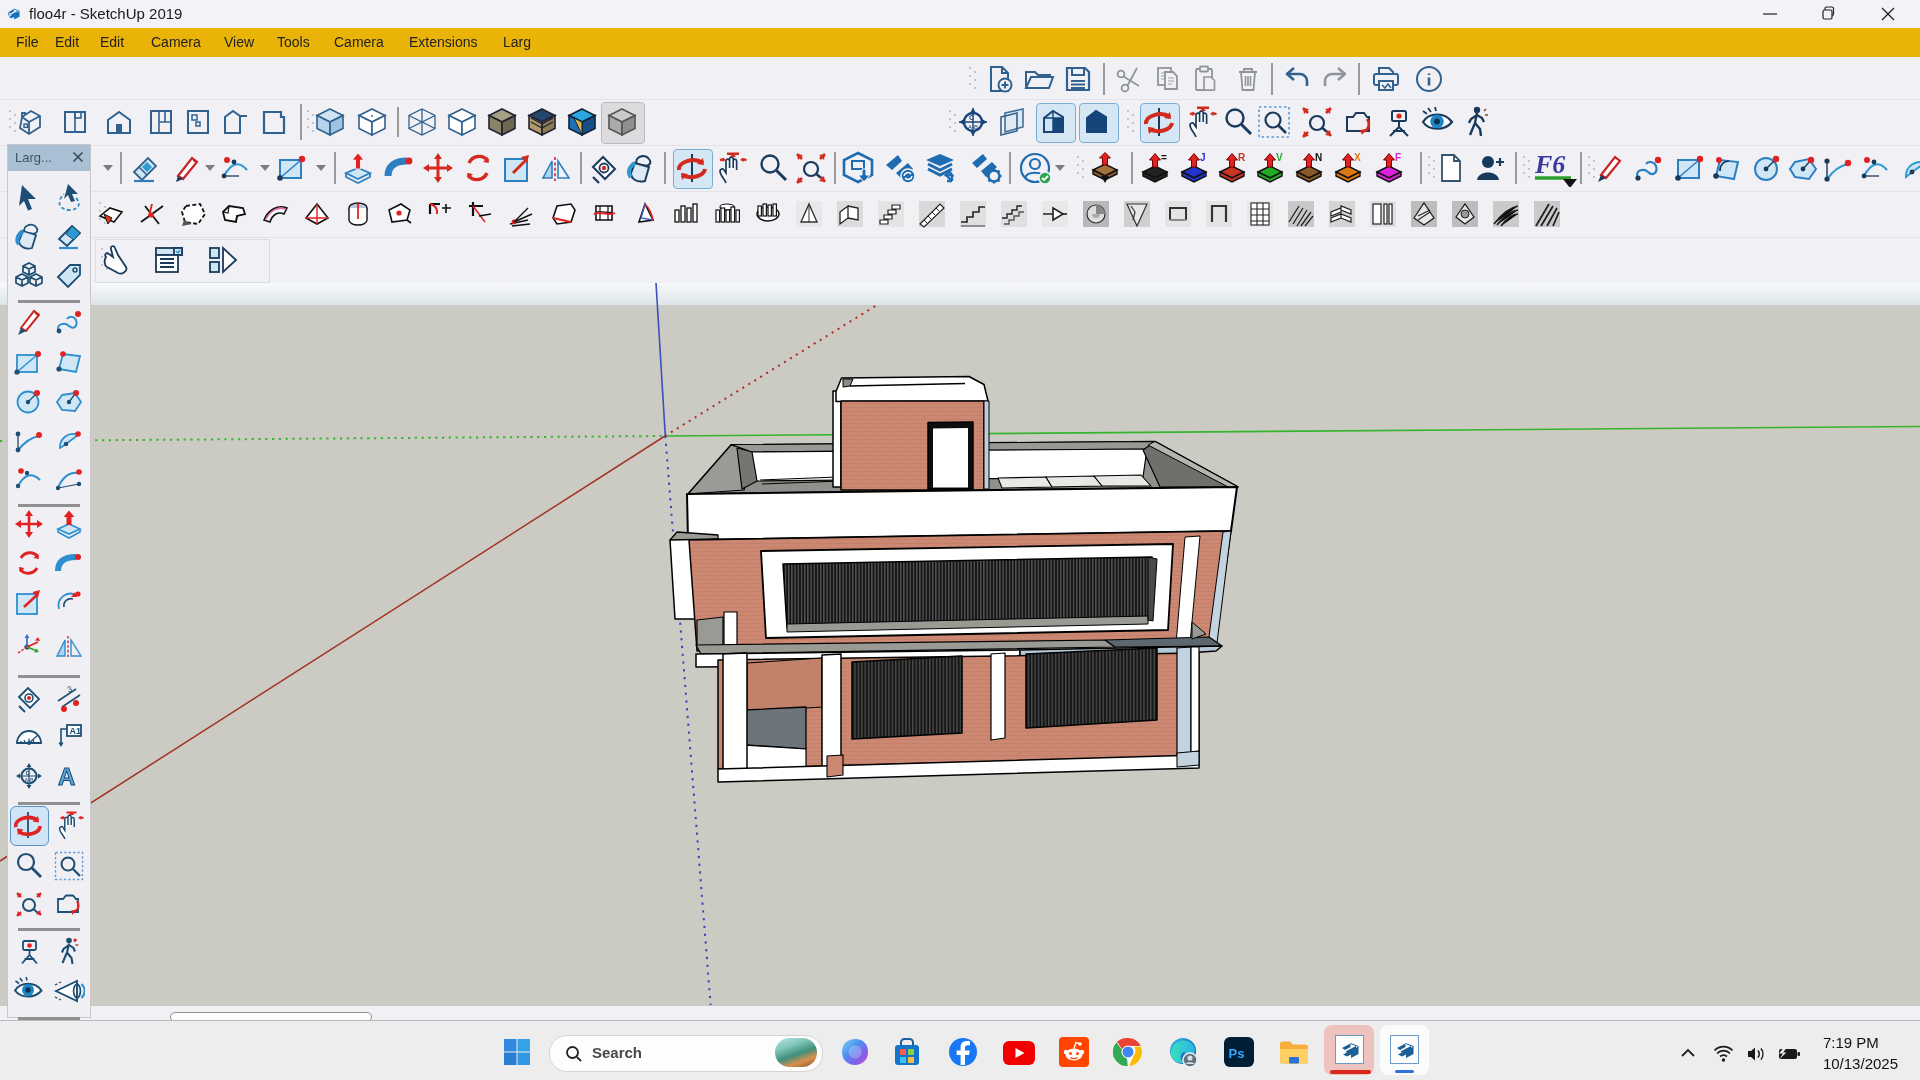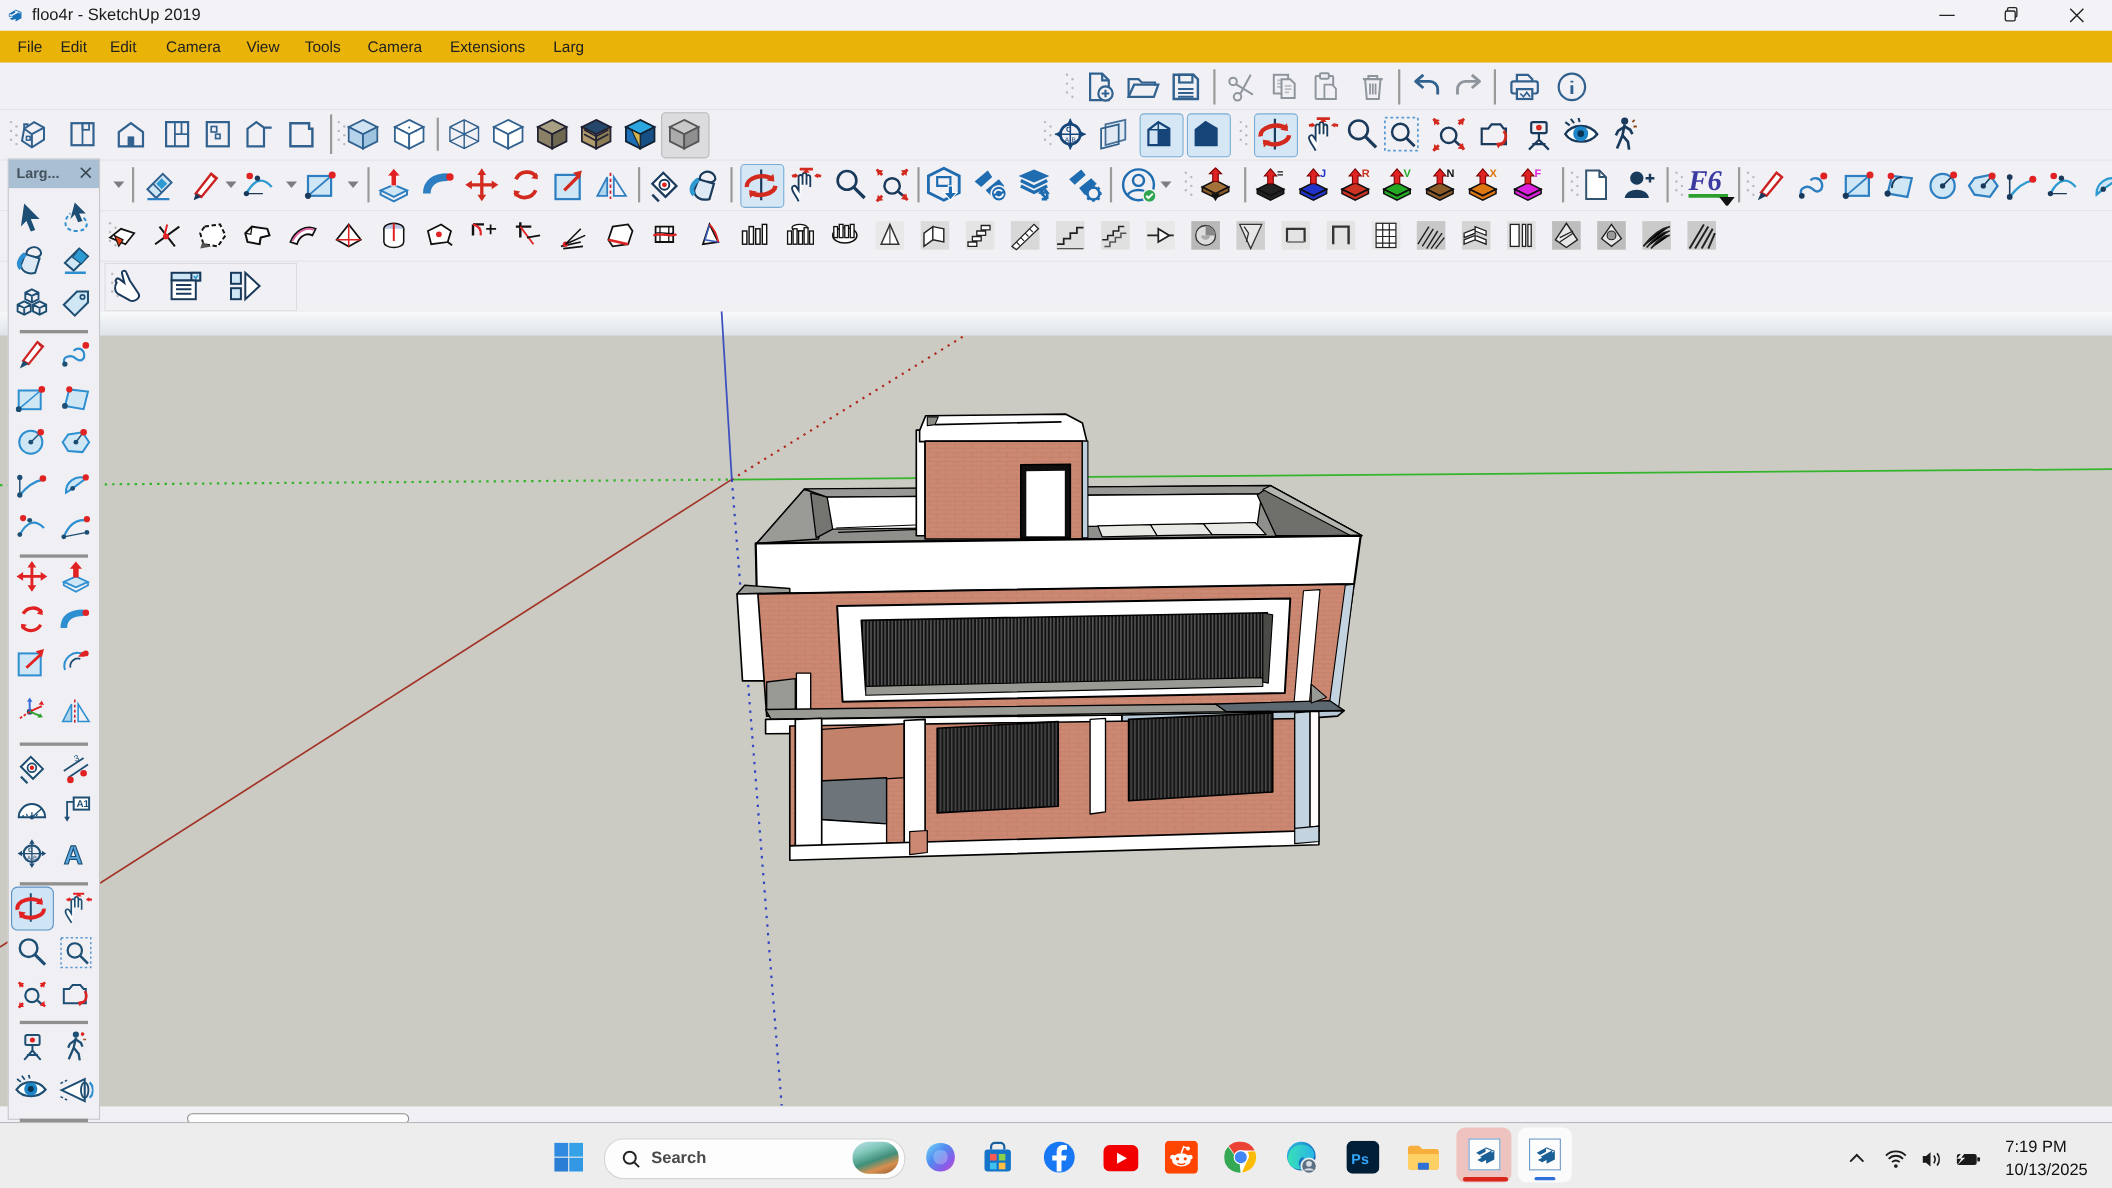--- a/index.html
+++ b/index.html
@@ -19,7 +19,7 @@
 #taskbar{left:0;top:1020px;width:1920px;height:60px;background:#ededee;border-top:1px solid #b9b9bb;box-sizing:border-box;}
 #panel{left:7px;top:144px;width:84px;height:874px;background:#f0eff4;border:1px solid #c6c6cb;box-sizing:border-box;}
 #panel-title{position:absolute;left:0;top:0;width:100%;height:26px;background:#a9bfd3;}
-#panel-title span{position:absolute;left:7px;top:5px;font-weight:bold;font-size:13px;color:#44525e;}
+#panel-title span{position:absolute;left:7px;top:5px;font-weight:normal;font-size:13px;color:#44525e;}
 .psep{position:absolute;left:10px;width:62px;height:3px;background:#909090;}
 #traytime{position:absolute;right:22px;top:11px;font-size:15px;color:#111;text-align:left;line-height:21px;}
 #search{position:absolute;left:549px;top:14px;width:272px;height:35px;background:#fdfdfd;border:1px solid #d5d5d5;border-radius:18px;}

